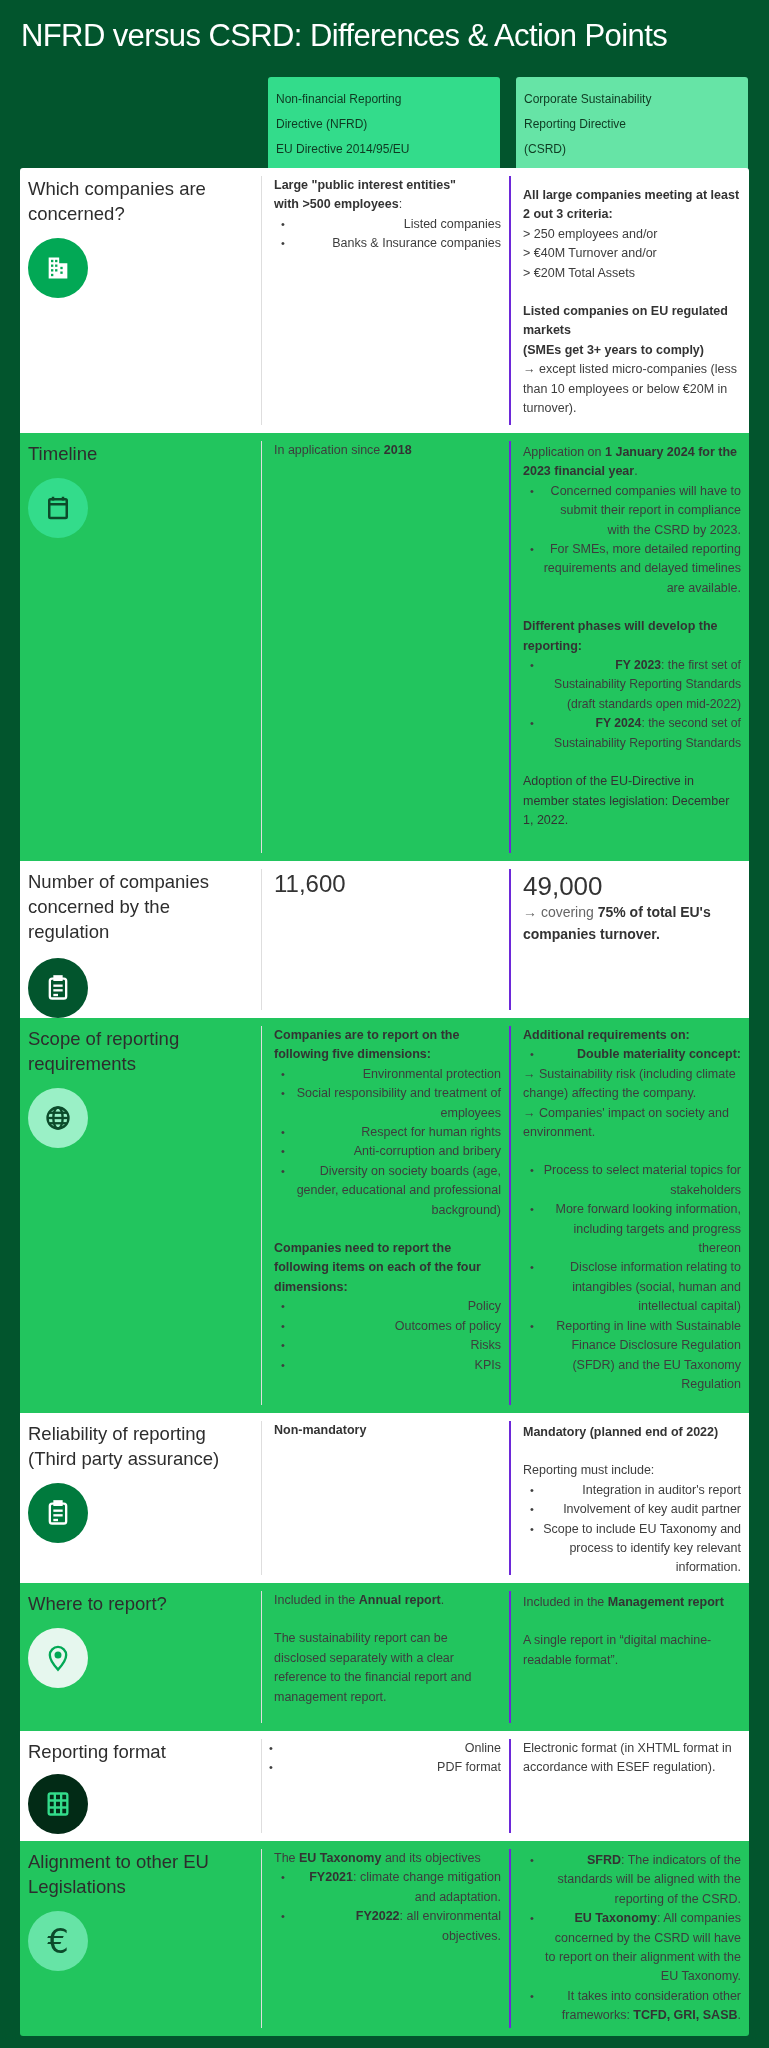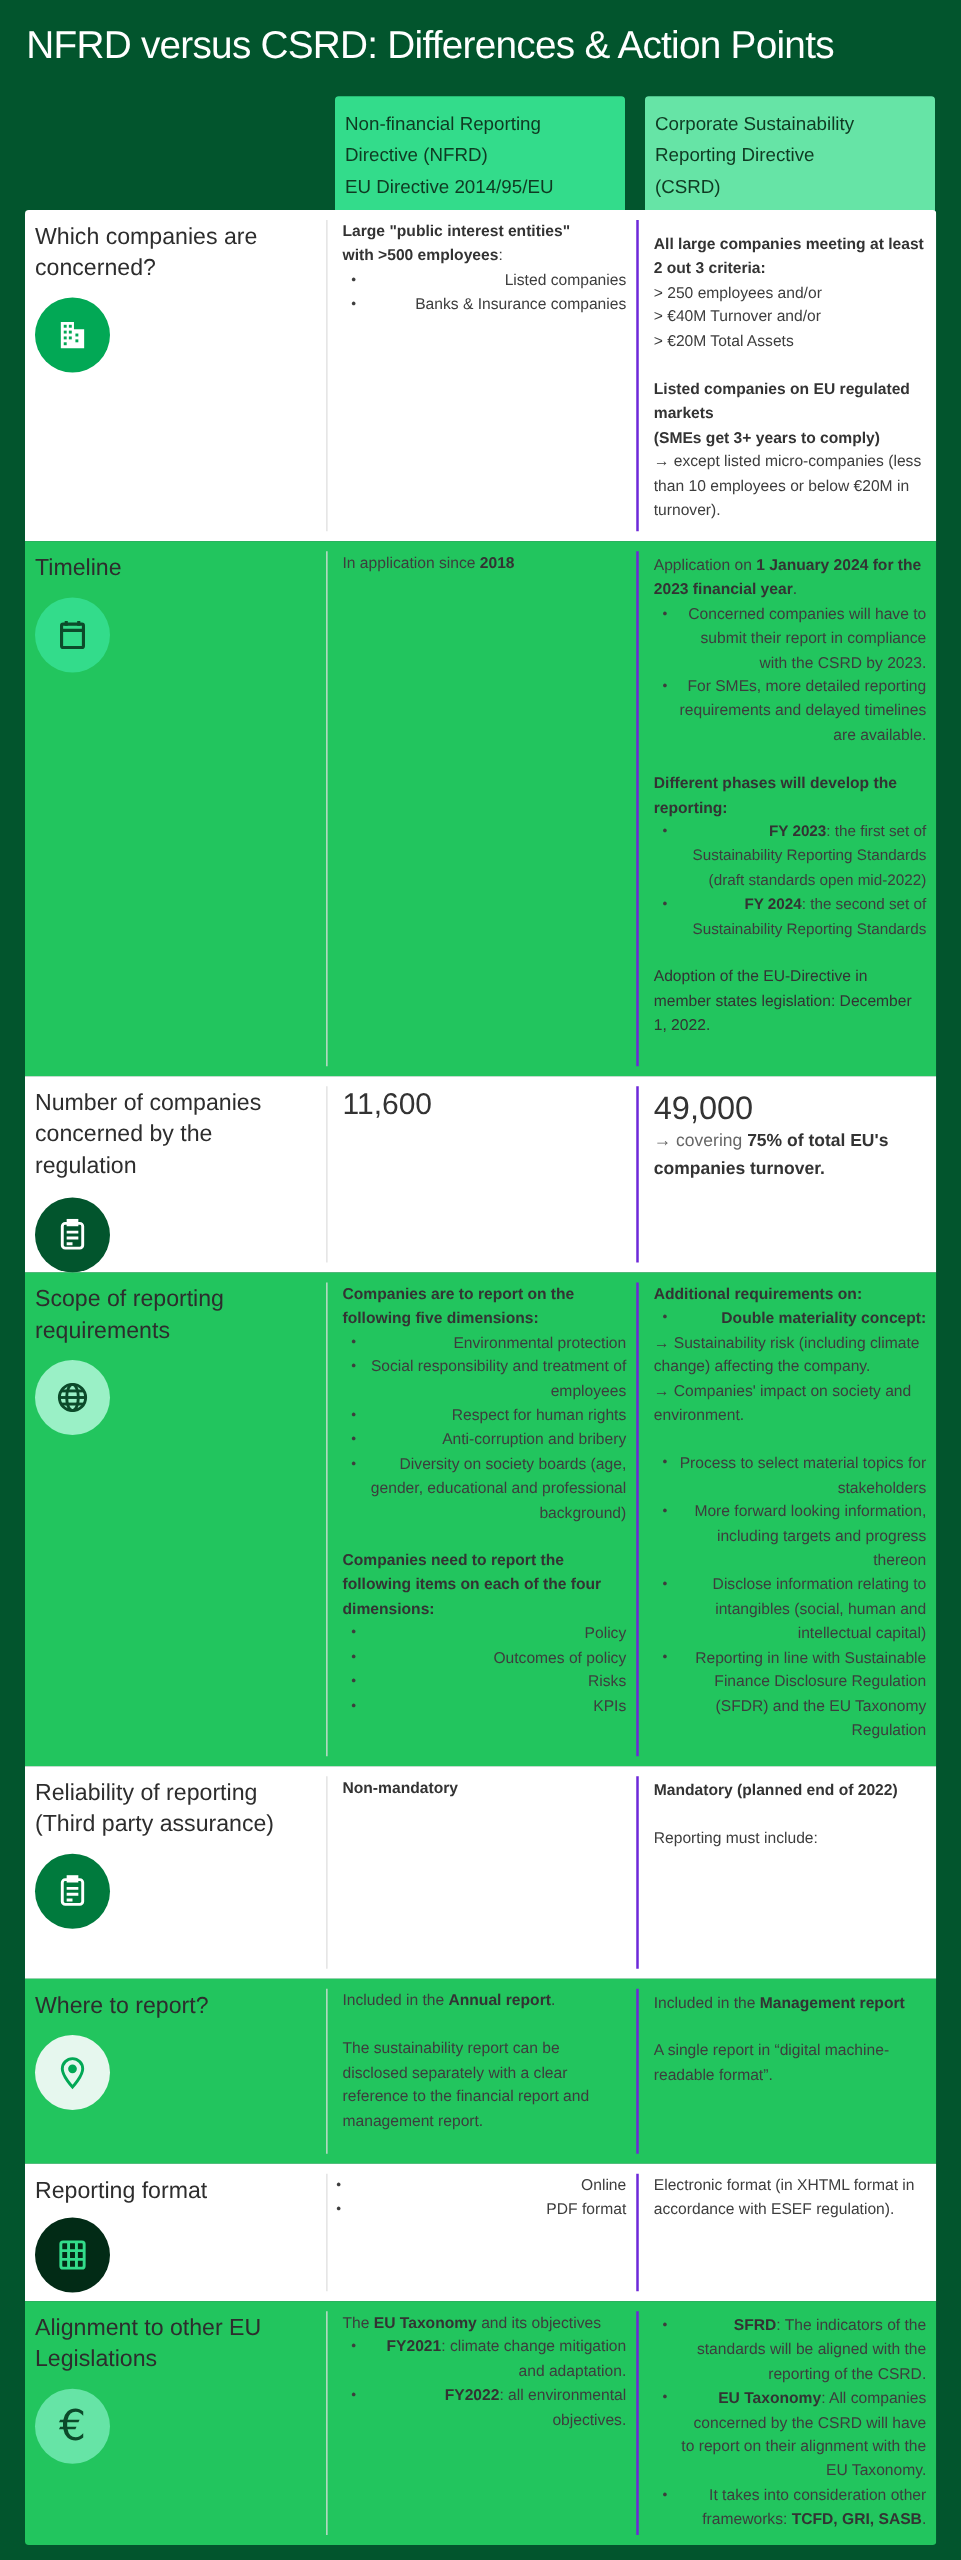--- a/index.html
+++ b/index.html
@@ -19,7 +19,7 @@
     position: absolute; top: 77px; height: 92px;
     border-radius: 3px 3px 0 0;
     padding: 10px 8px 0 8px;
-    font-size: 15px; line-height: 25px; color: #0f3a22;
+    font-size: 12px; line-height: 25px; color: #0f3a22;
   }
   .col-head.nfrd { left: 268px; width: 232px; background: #33dc8b; }
   .col-head.csrd { left: 516px; width: 232px; background: #66e4a6; }

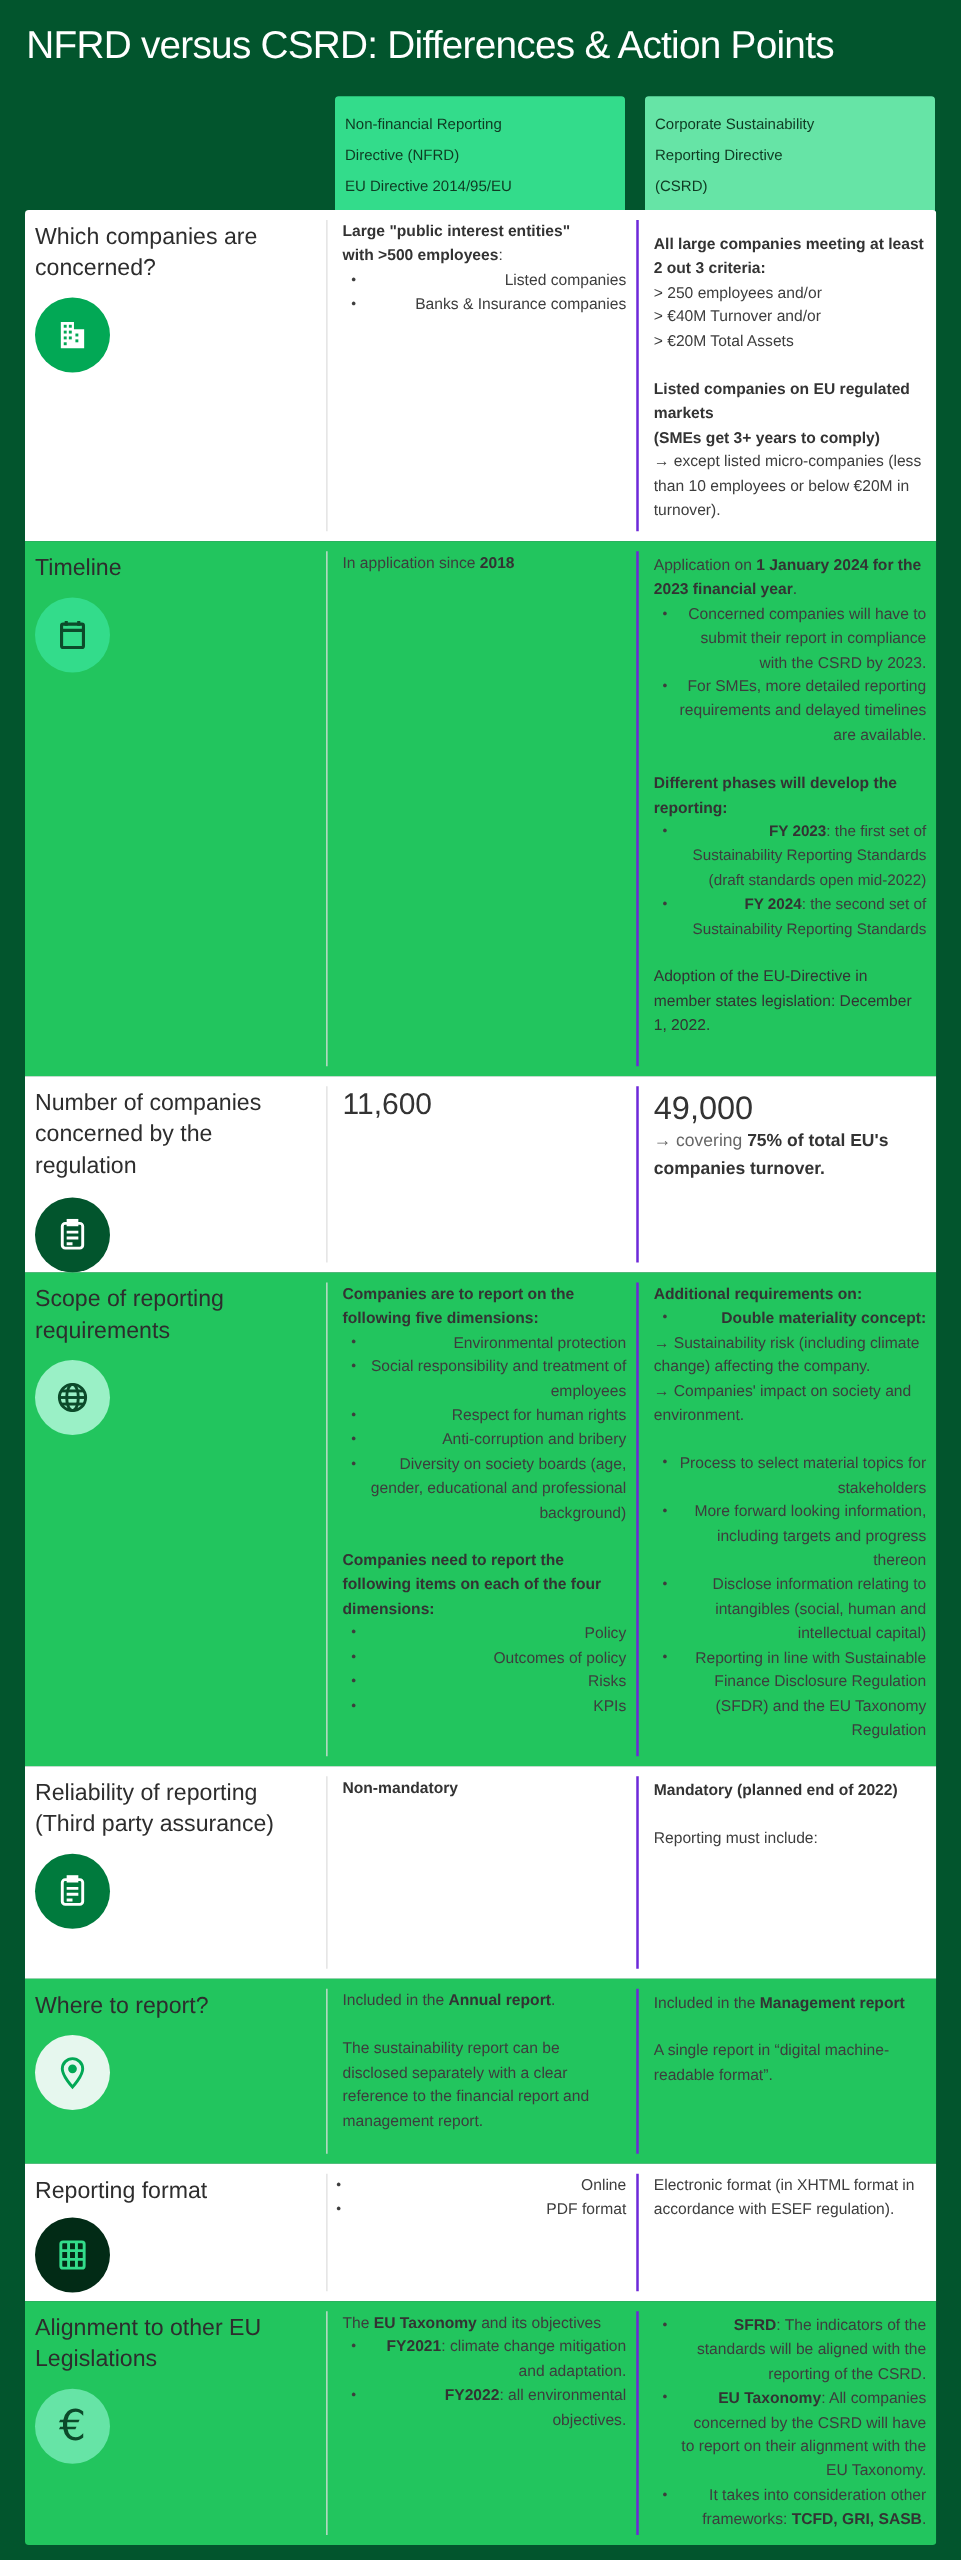--- a/index.html
+++ b/index.html
@@ -232,6 +232,11 @@
       <b style="display:block">Mandatory (planned end of 2022)</b>
       <div class="gap"></div>
       <div>Reporting must include:</div>
+      <ul>
+        <li>Integration in auditor's report</li>
+        <li>Involvement of key audit partner</li>
+        <li>Scope to include EU Taxonomy and process to identify key relevant information.</li>
+      </ul>
     </div>
   </div>
 

